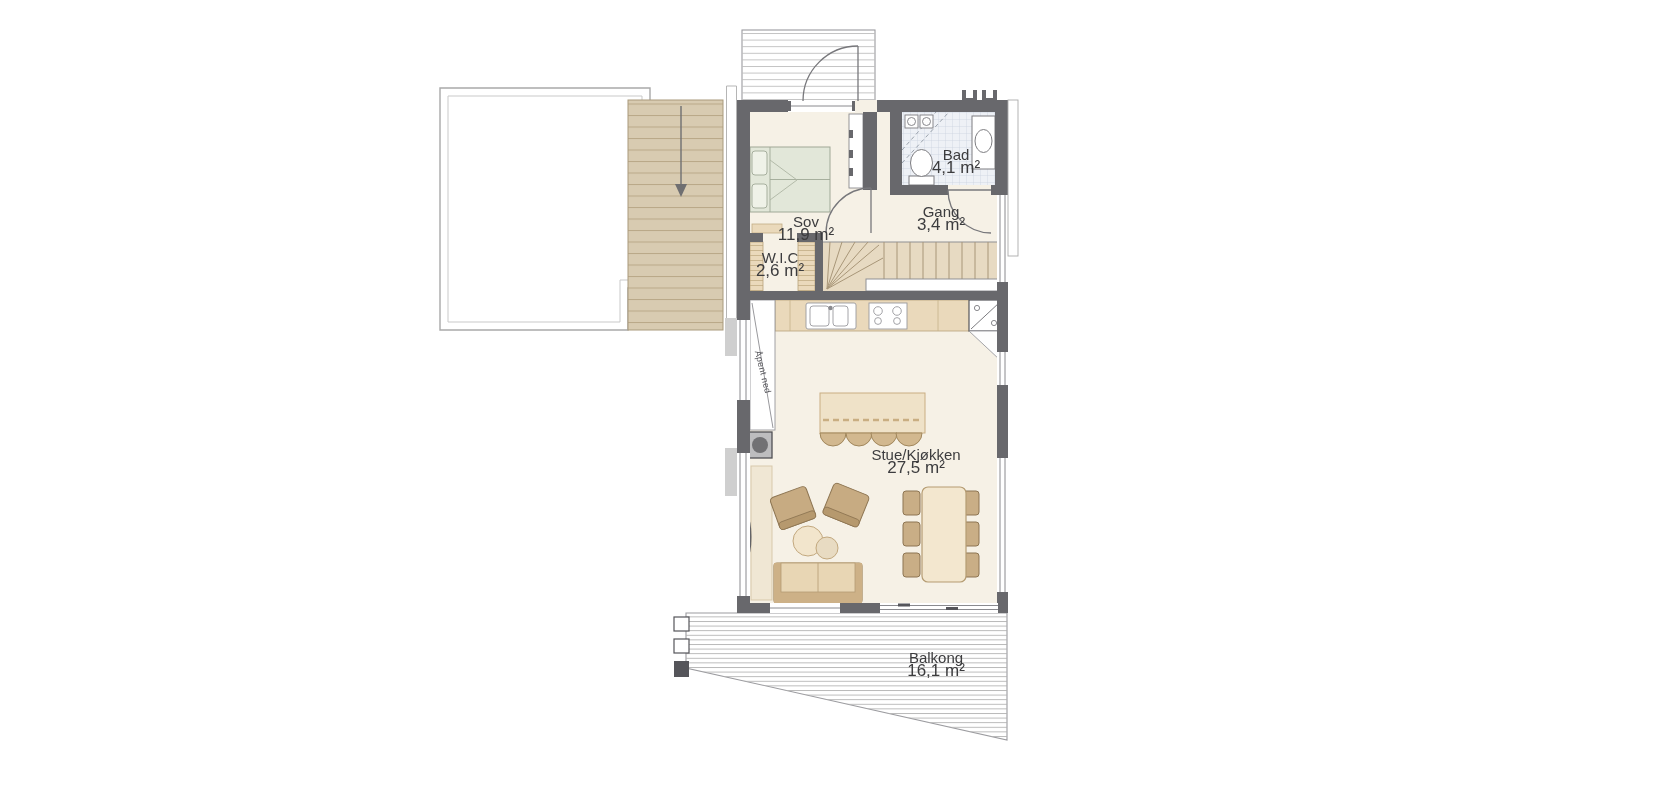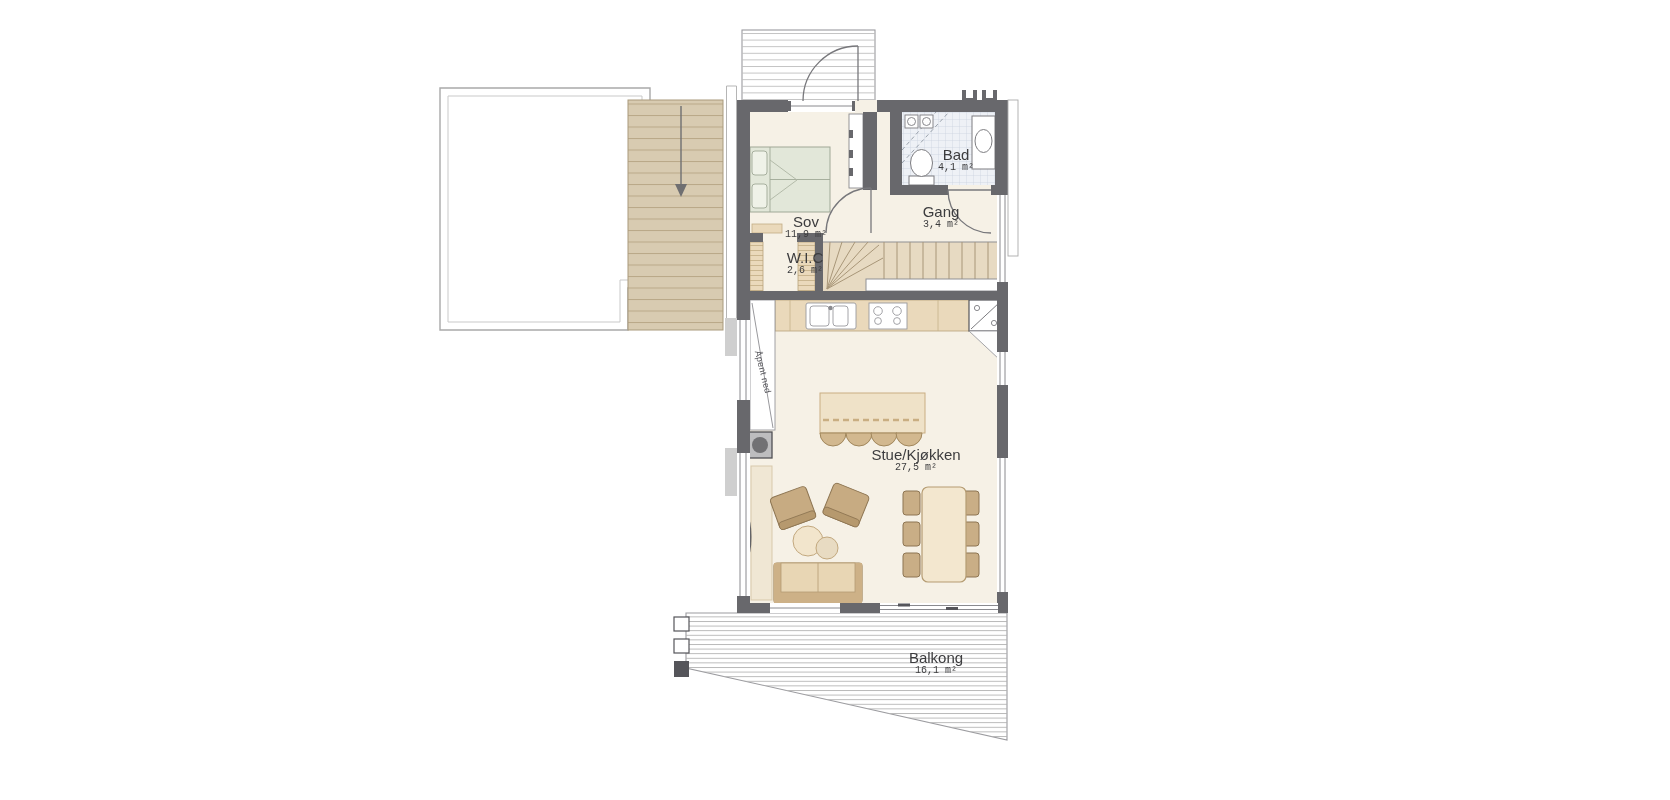--- a/index.html
+++ b/index.html
@@ -9,7 +9,7 @@
   .room-label{position:absolute;transform:translate(-50%,-50%);text-align:center;
               color:#3c3c3e;font-size:11.5px;line-height:12.5px;white-space:nowrap;}
   .room-label .nm{font-size:15px;}
-  .room-label .ar{font-size:10px;font-family:Liberation Mono, monospace;}
+  .room-label .ar{font-size:17px;}
   #apent-ned{position:absolute;transform:translate(-50%,-50%) rotate(76deg);
              font-size:9px;color:#55555a;letter-spacing:0.3px;white-space:nowrap;}
 </style>

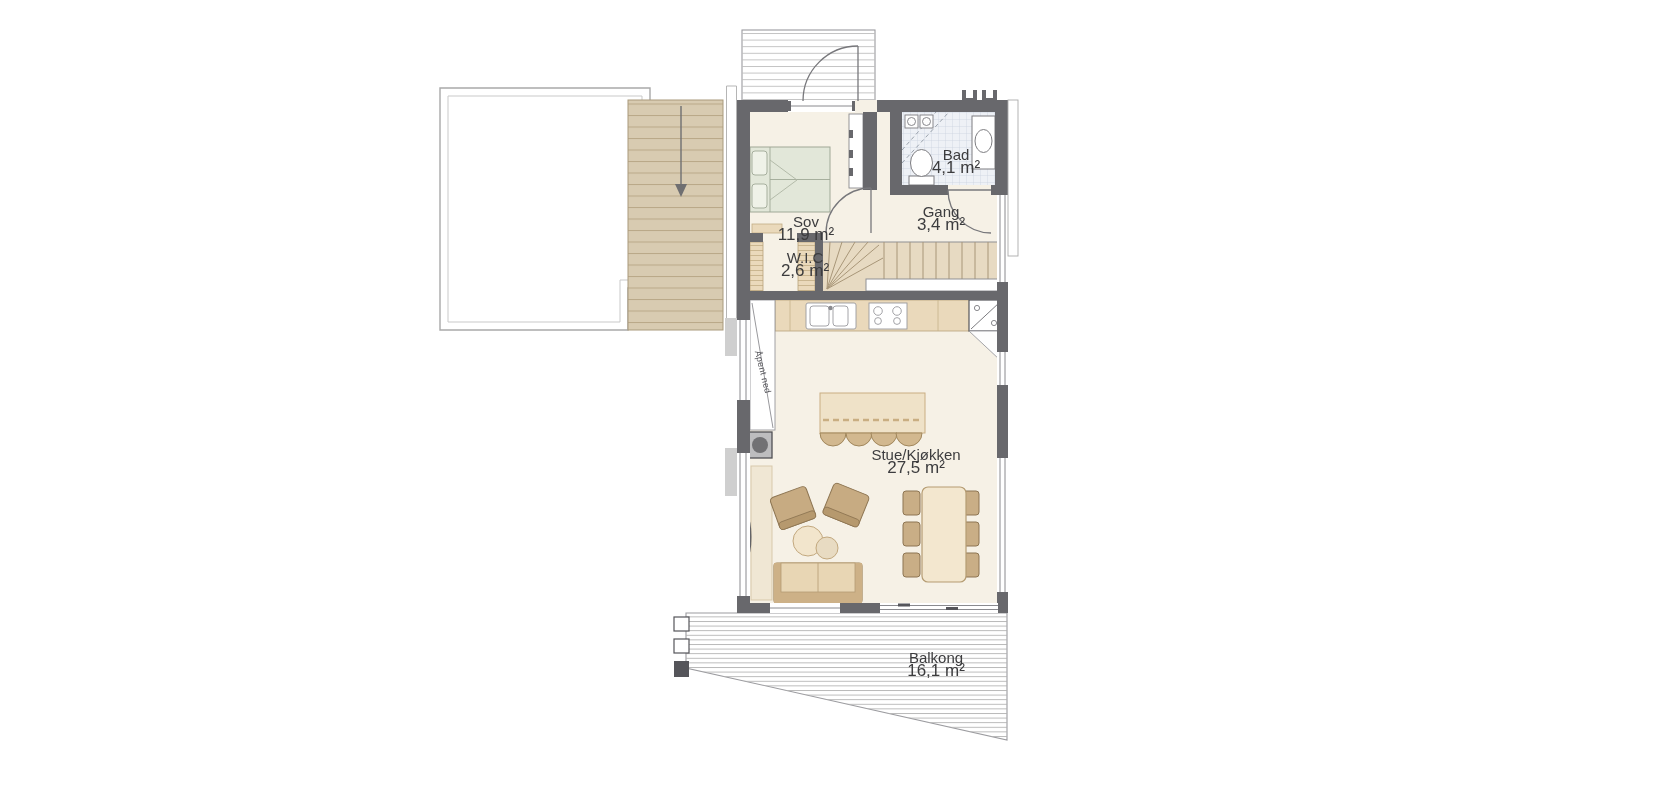--- a/index.html
+++ b/index.html
@@ -298,7 +298,7 @@
   <div class="nm">Gang</div>
   <div class="ar">3,4 m²</div>
 </div>
-<div class="room-label" style="left:780px;top:264px;margin-left:25px;">
+<div class="room-label" style="left:780px;top:264px;">
   <div class="nm">W.I.C</div>
   <div class="ar">2,6 m²</div>
 </div>

